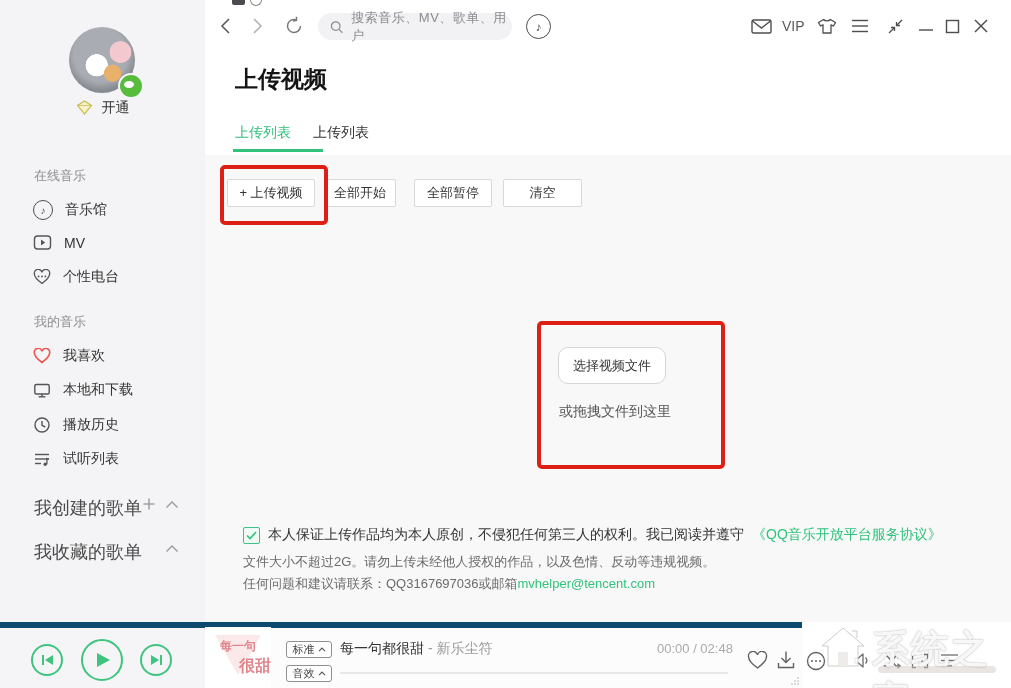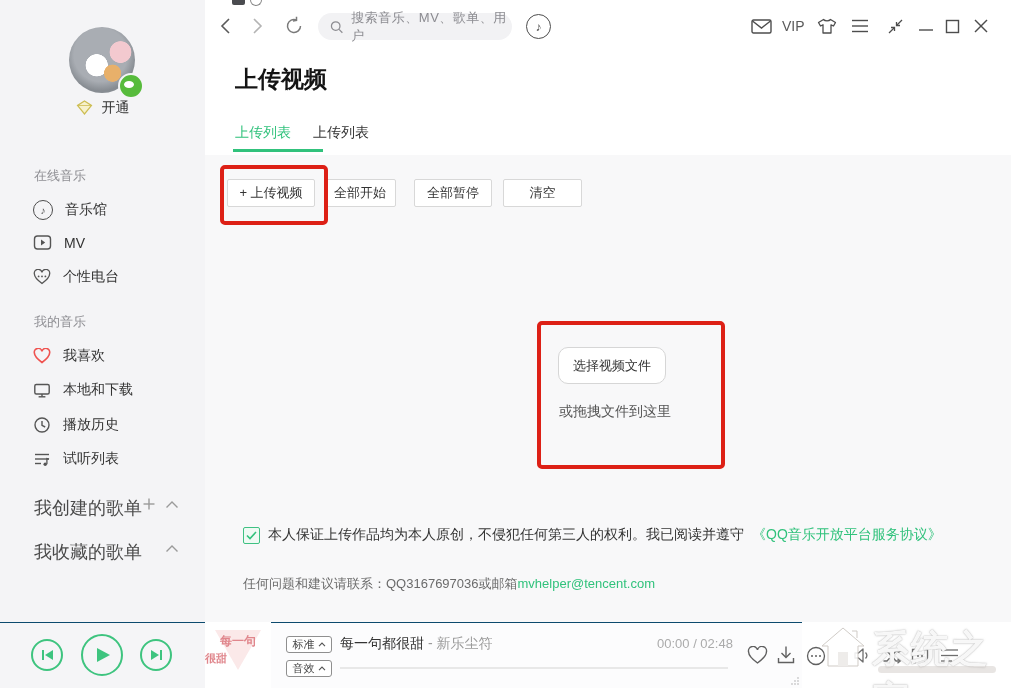--- a/index.html
+++ b/index.html
@@ -246,6 +246,7 @@
     <span>本人保证上传作品均为本人原创，不侵犯任何第三人的权利。我已阅读并遵守</span>
     <span class="greenlink">《QQ音乐开放平台服务协议》</span>
   </div>
+  <div class="abs note" style="left:38px;top:501px">文件大小不超过2G。请勿上传未经他人授权的作品，以及色情、反动等违规视频。</div>
   <div class="abs note" style="left:38px;top:523px">
     <span>任何问题和建议请联系：QQ3167697036或邮箱</span><span class="mail-link">mvhelper@tencent.com</span>
   </div>

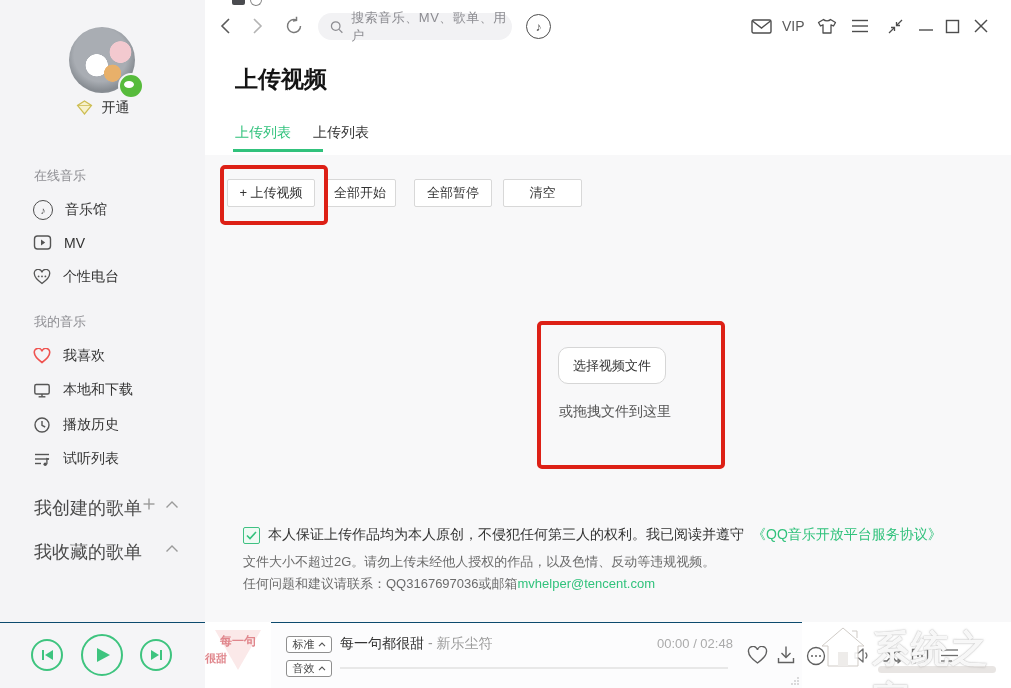--- a/index.html
+++ b/index.html
@@ -51,7 +51,7 @@
   .note{font-size:13px;color:#6b6b6b}
   .note .mail-link{color:#31c27c;cursor:pointer}
   
-  #player{left:0;top:622px;width:802px;height:66px;background:#fcfcfd;border-top:1px solid #0c4a6e;box-sizing:border-box}
+  #player{left:0;top:622px;width:802px;height:66px;background:#fcfcfd;border-top:6px solid #0c4a6e;box-sizing:border-box}
   .pleft{left:0;top:0;width:205px;height:65px;background:#f5f5f7}
   .cbtn{border-radius:50%;border:2px solid #3ec47f;display:flex;align-items:center;justify-content:center;cursor:pointer;background:transparent;box-sizing:border-box}
   .album{left:205px;top:-1px;width:66px;height:66px;background:#fff;overflow:hidden;cursor:pointer}

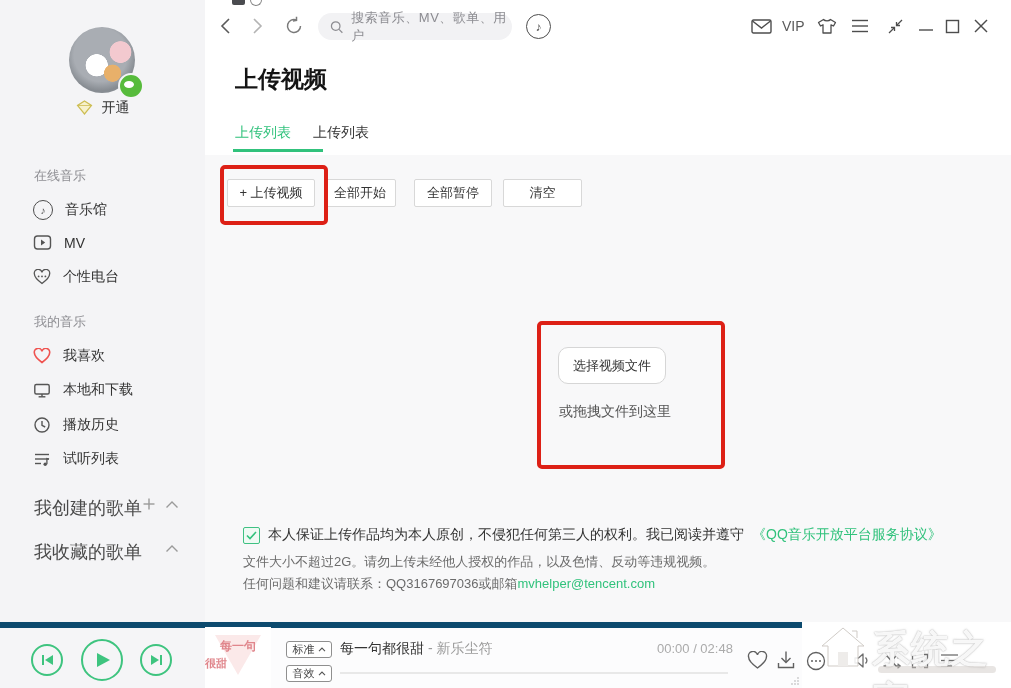--- a/index.html
+++ b/index.html
@@ -58,7 +58,7 @@
   .album .tri{position:absolute;left:10px;top:8px;width:0;height:0;border-left:23px solid transparent;
               border-right:23px solid transparent;border-top:40px solid #fbe9e9}
   .album .t1{position:absolute;left:0;top:11px;width:66px;text-align:center;font-size:12px;color:#e0868c;font-weight:bold}
-  .album .t2{position:absolute;left:0;top:29px;width:66px;text-align:left;font-size:11px;color:#e0868c;font-weight:bold}
+  .album .t2{position:absolute;left:0;top:29px;width:66px;text-align:right;font-size:16px;color:#e0868c;font-weight:bold}
   .chip{width:46px;height:17px;border:1px solid #8f8f8f;border-radius:3px;background:#fff;
         font-size:11px;color:#444;display:flex;align-items:center;justify-content:center;gap:3px;cursor:pointer;box-sizing:border-box}
   .songline{left:340px;top:12px;font-size:14px}

